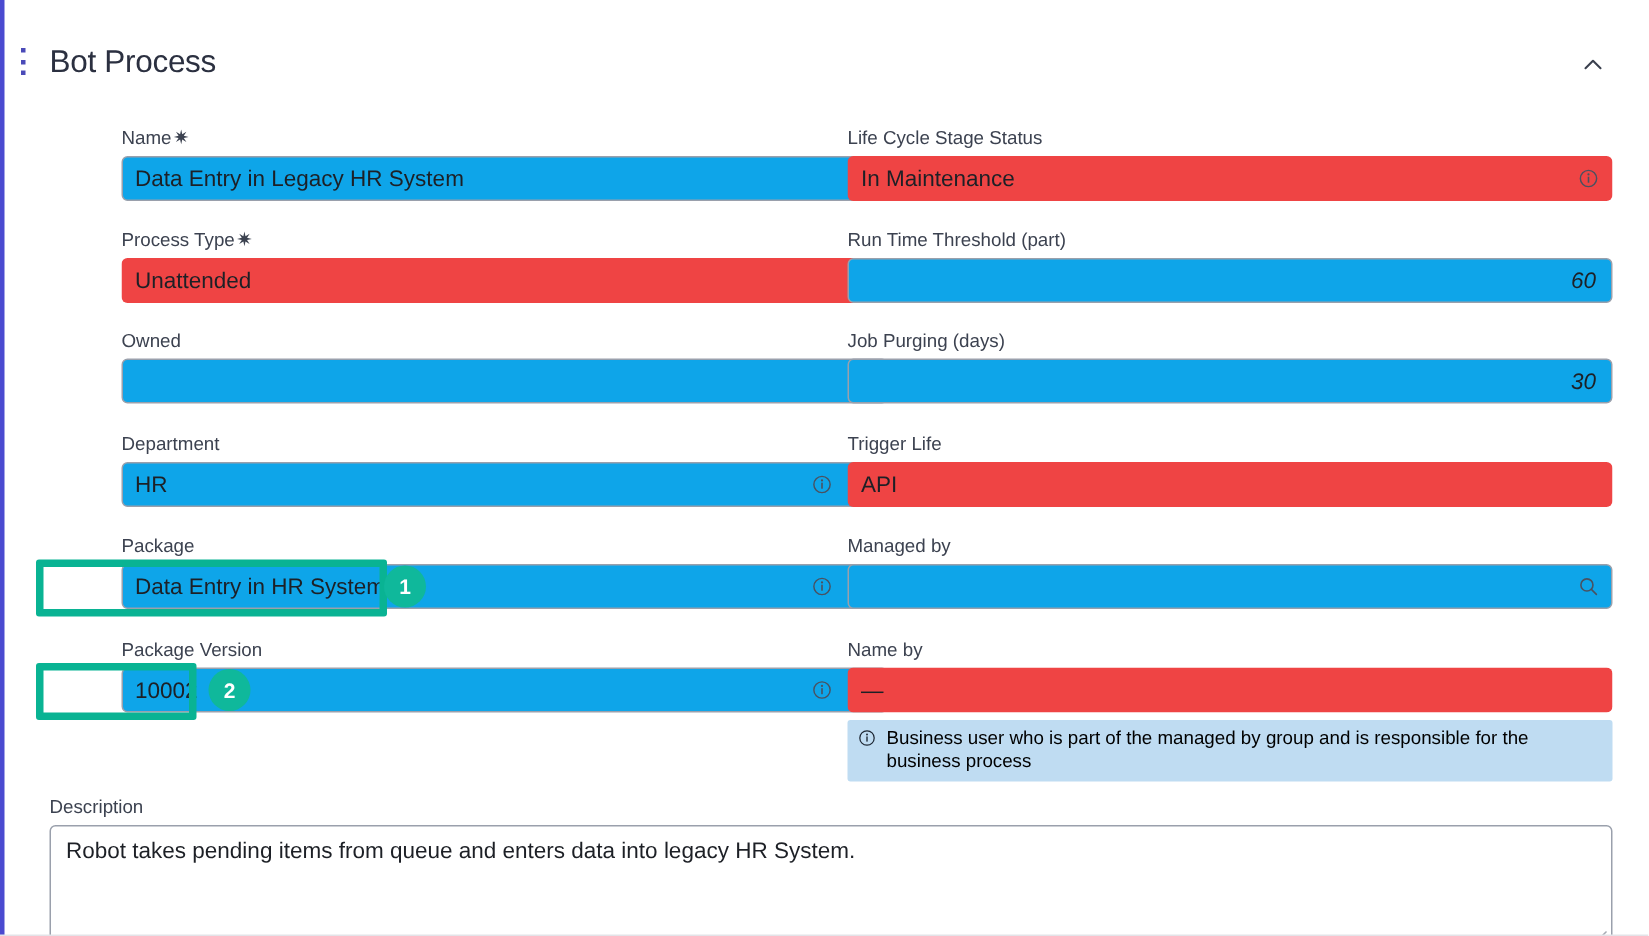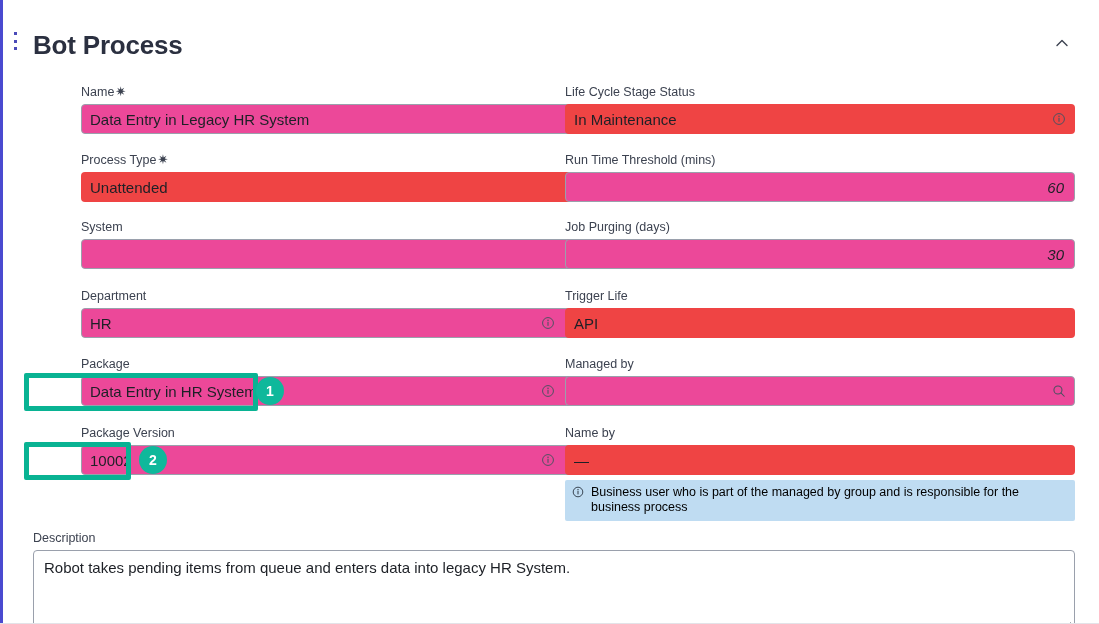--- a/index.html
+++ b/index.html
@@ -51,8 +51,8 @@
   #panel-title {
     position: absolute;
     left: 33px; top: 30px;
-    font-size: 26px;
-    font-weight: bold;
+    font-size: 21px;
+    font-weight: normal;
     letter-spacing: -0.2px;
     color: #2b3040;
     white-space: nowrap;

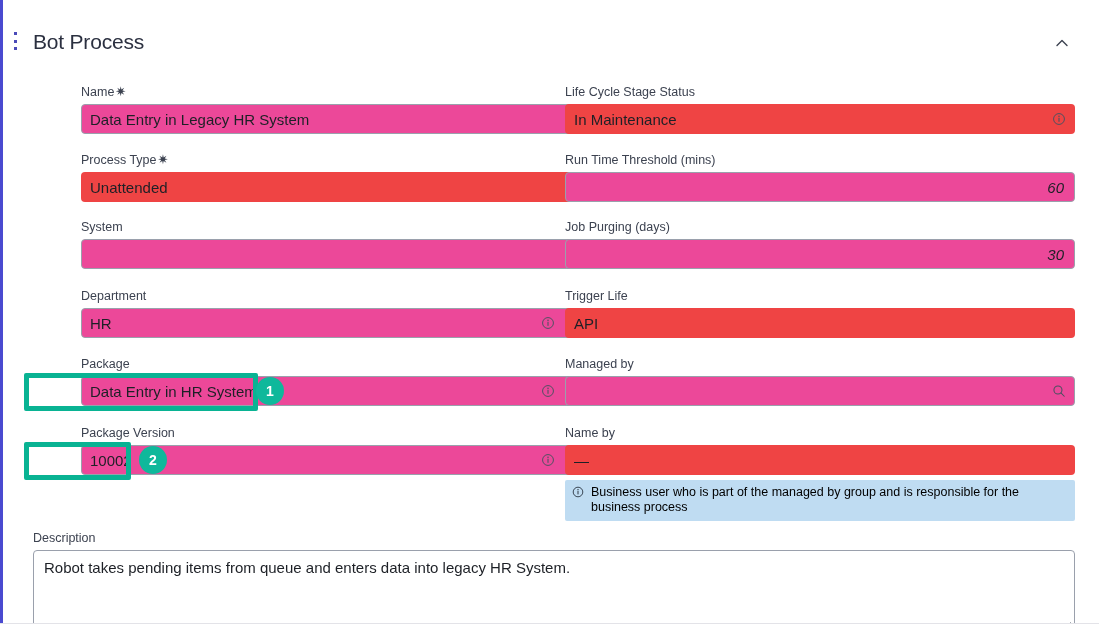--- a/index.html
+++ b/index.html
@@ -87,7 +87,7 @@
     height: 30px;
     border: 1px solid #9aa0ac;
     border-radius: 4px;
-    background: #ec4899;
+    background: #0ea5e9;
     display: flex;
     align-items: center;
     padding: 0 8px;

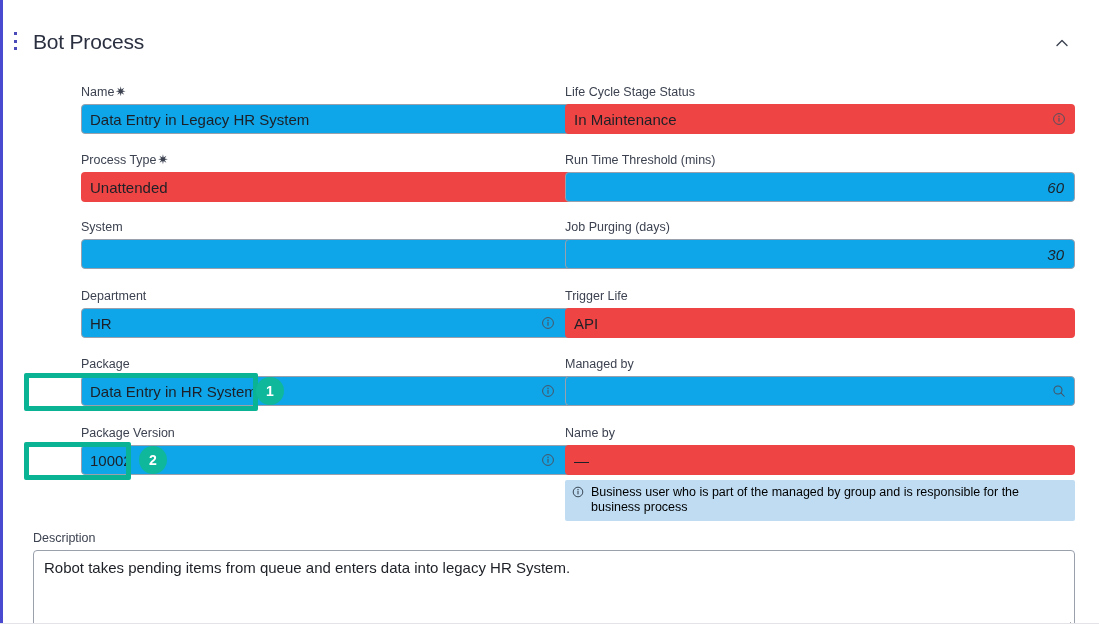--- a/index.html
+++ b/index.html
@@ -292,7 +292,7 @@
 </div>
 
 <div class="col-right" style="top:152px">
-  <div class="field-label">Run Time Threshold (mins)</div>
+  <div class="field-label">Run Time Threshold (part)</div>
   <div class="ctrl num">
     <span class="val">60</span>
   </div>

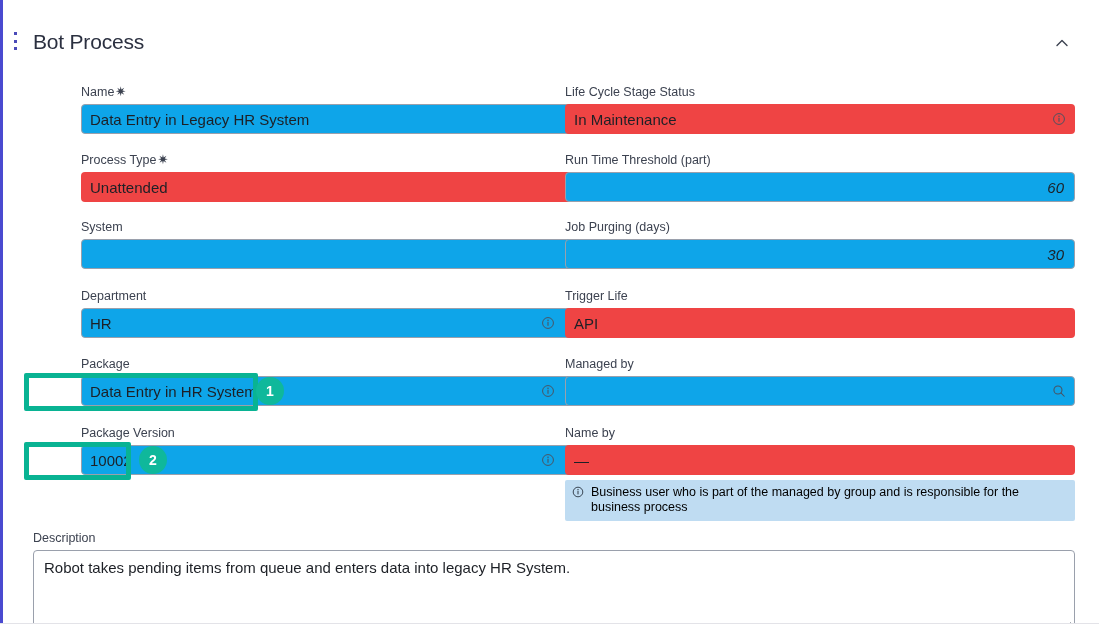--- a/index.html
+++ b/index.html
@@ -203,7 +203,7 @@
 </div>
 
 <div class="col-left" style="top:219px">
-  <div class="field-label">System</div>
+  <div class="field-label">Owned</div>
   <div class="ctrl num">
     <span class="val">1</span>
   </div>

